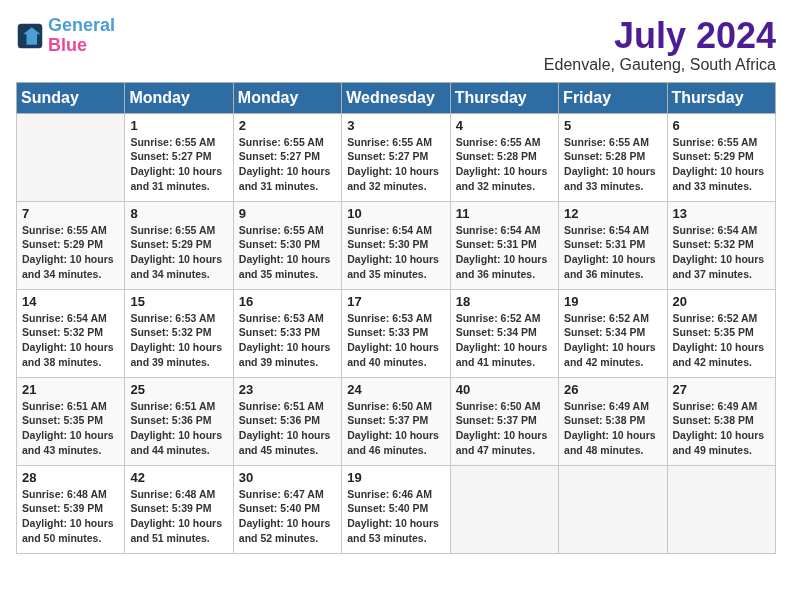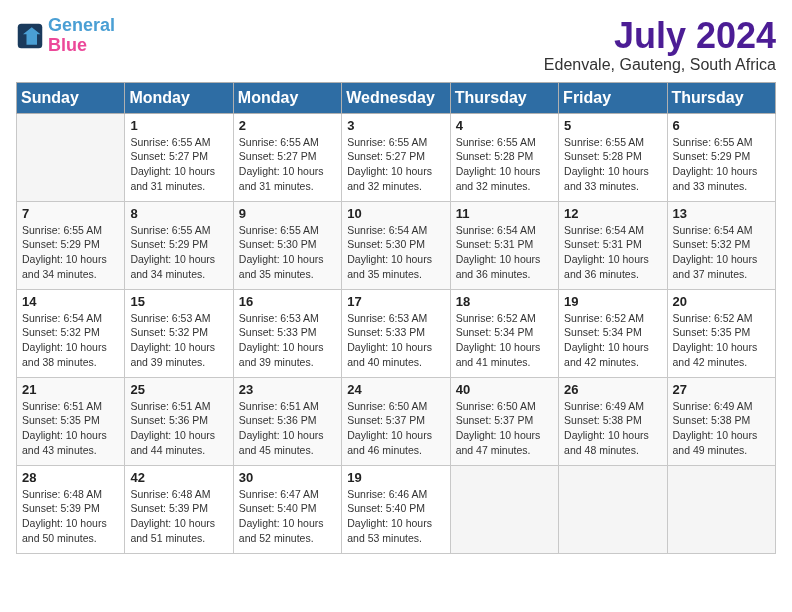--- a/index.html
+++ b/index.html
@@ -80,6 +80,7 @@
       font-size: 10.5px;
       color: #333;
       line-height: 1.4;
+      font-weight: bold;
     }
     tr:nth-child(even) td:not(.empty) {
       background: #f9f9f9;

